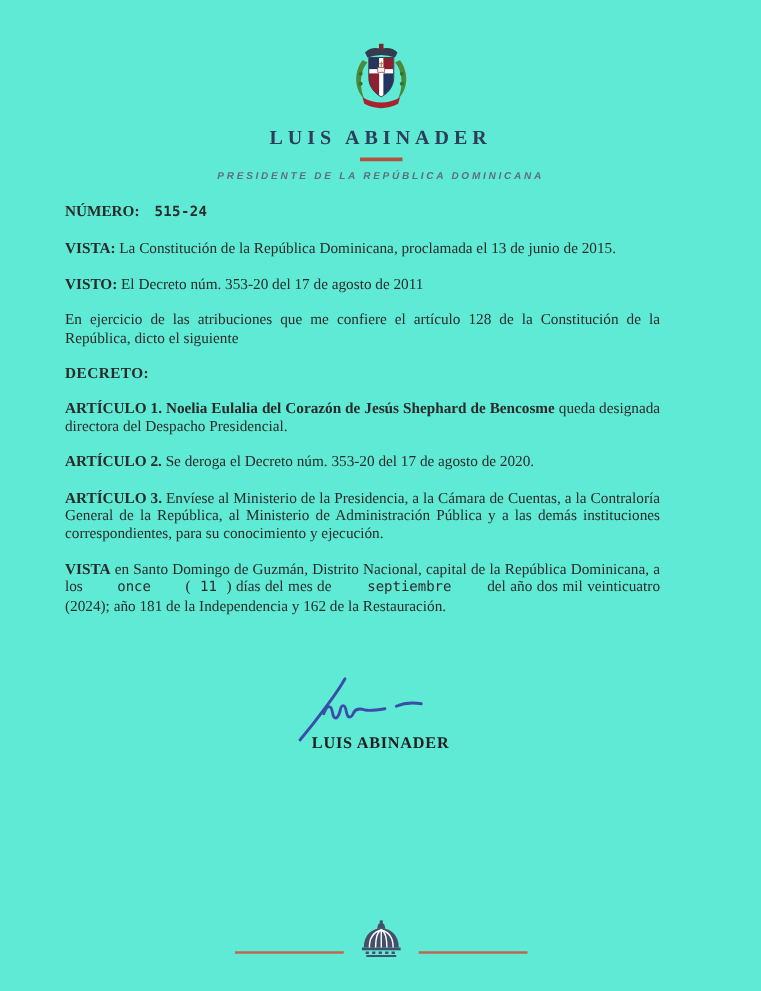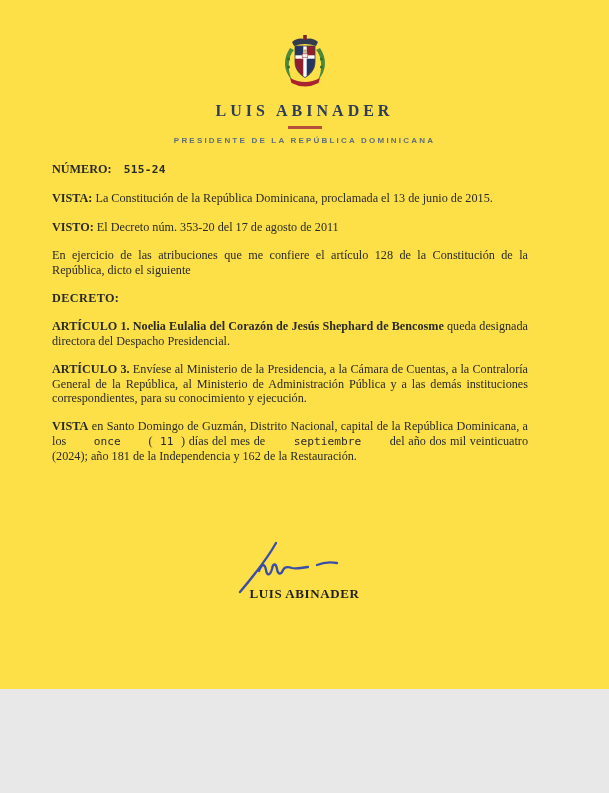--- a/index.html
+++ b/index.html
@@ -5,9 +5,9 @@
   html,body { margin:0; padding:0; background:#e8e8e8; }
   .page {
     position:relative;
-    width:609px; height:689px;
+    width:609px; height:793px;
     margin:0 auto;
-    background:#fde047;
+    background:#5eead4;
     font-family:"Liberation Serif","DejaVu Serif",serif;
     color:#2a2a2a;
     overflow:hidden;

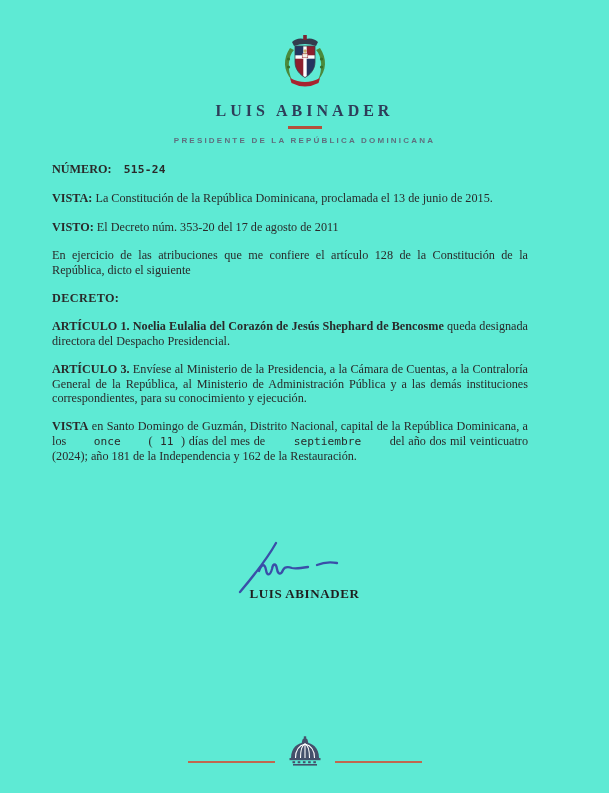--- a/index.html
+++ b/index.html
@@ -26,6 +26,7 @@
     font-family:"Liberation Sans","DejaVu Sans",sans-serif;
     font-size:8px; letter-spacing:2.2px; font-weight:600;
     color:#5f6e7e;
+    font-style:italic;
   }
 
   

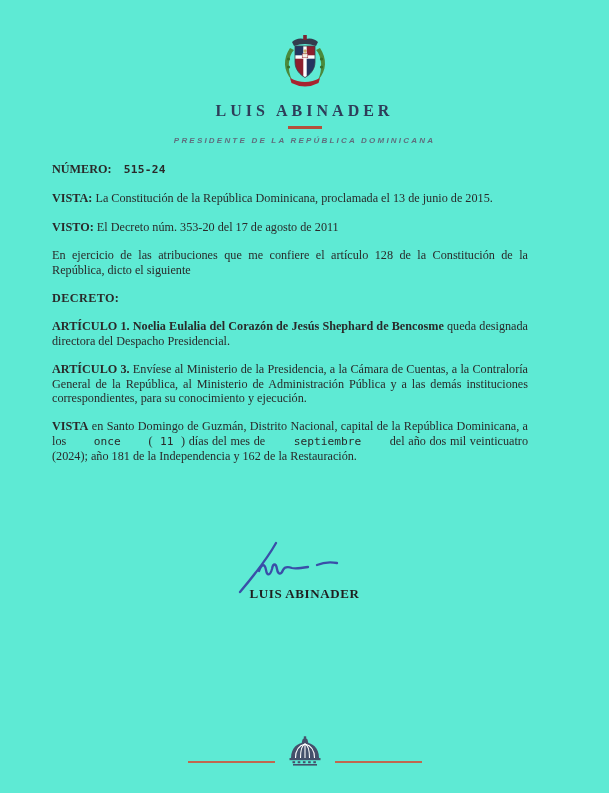--- a/index.html
+++ b/index.html
@@ -132,6 +132,10 @@
       <span>queda designada directora del Despacho Presidencial.</span>
     </p>
 
+    <p>
+      <span class="lbl">ARTÍCULO 2.</span>
+      <span>Se deroga el Decreto núm. 353-20 del 17 de agosto de 2020.</span>
+    </p>
 
     <p>
       <span class="lbl">ARTÍCULO 3.</span>

